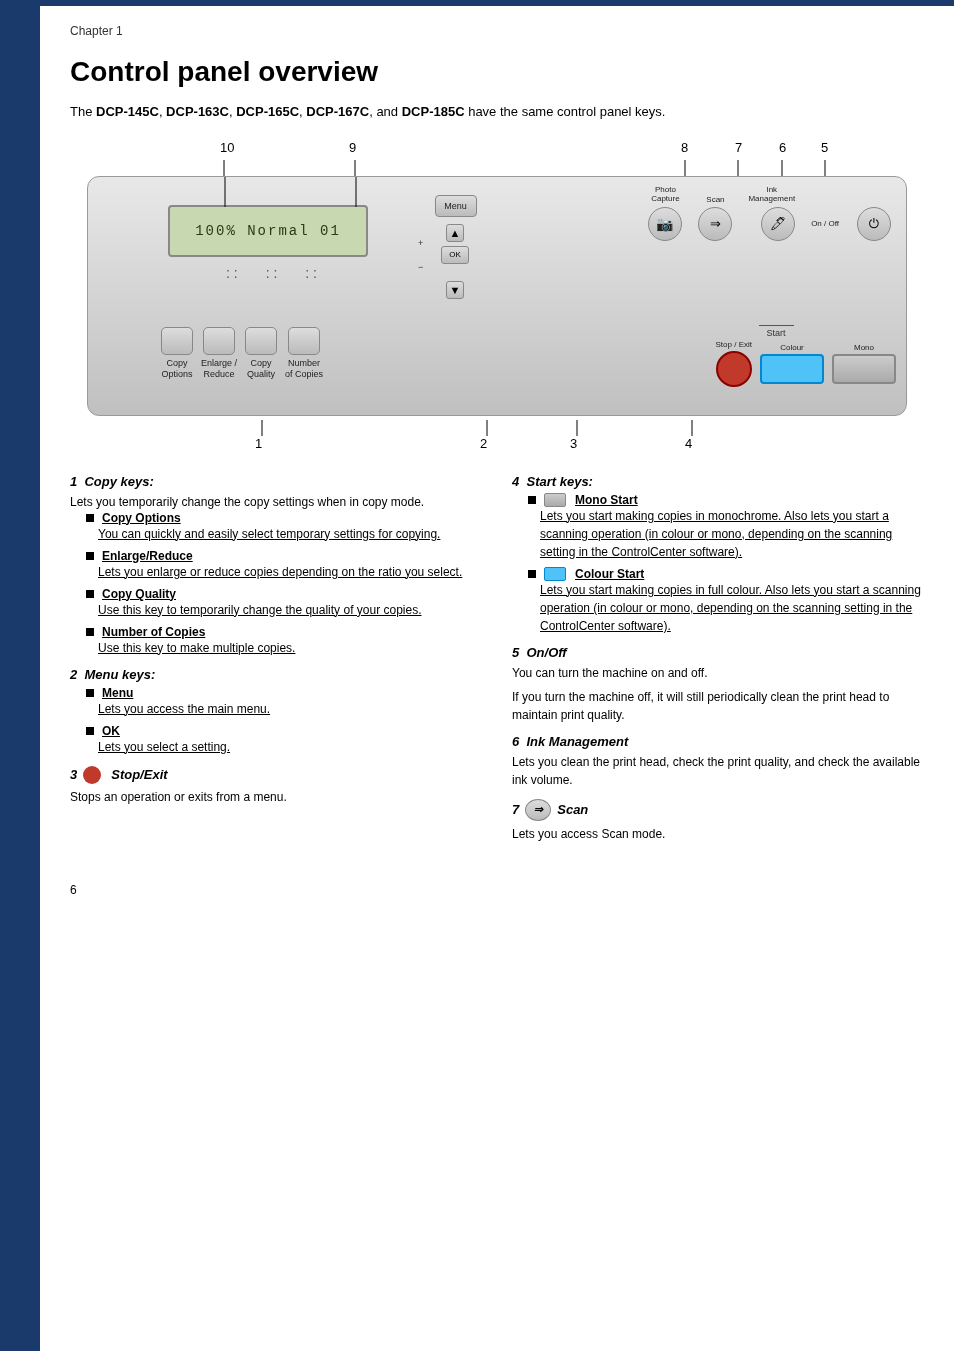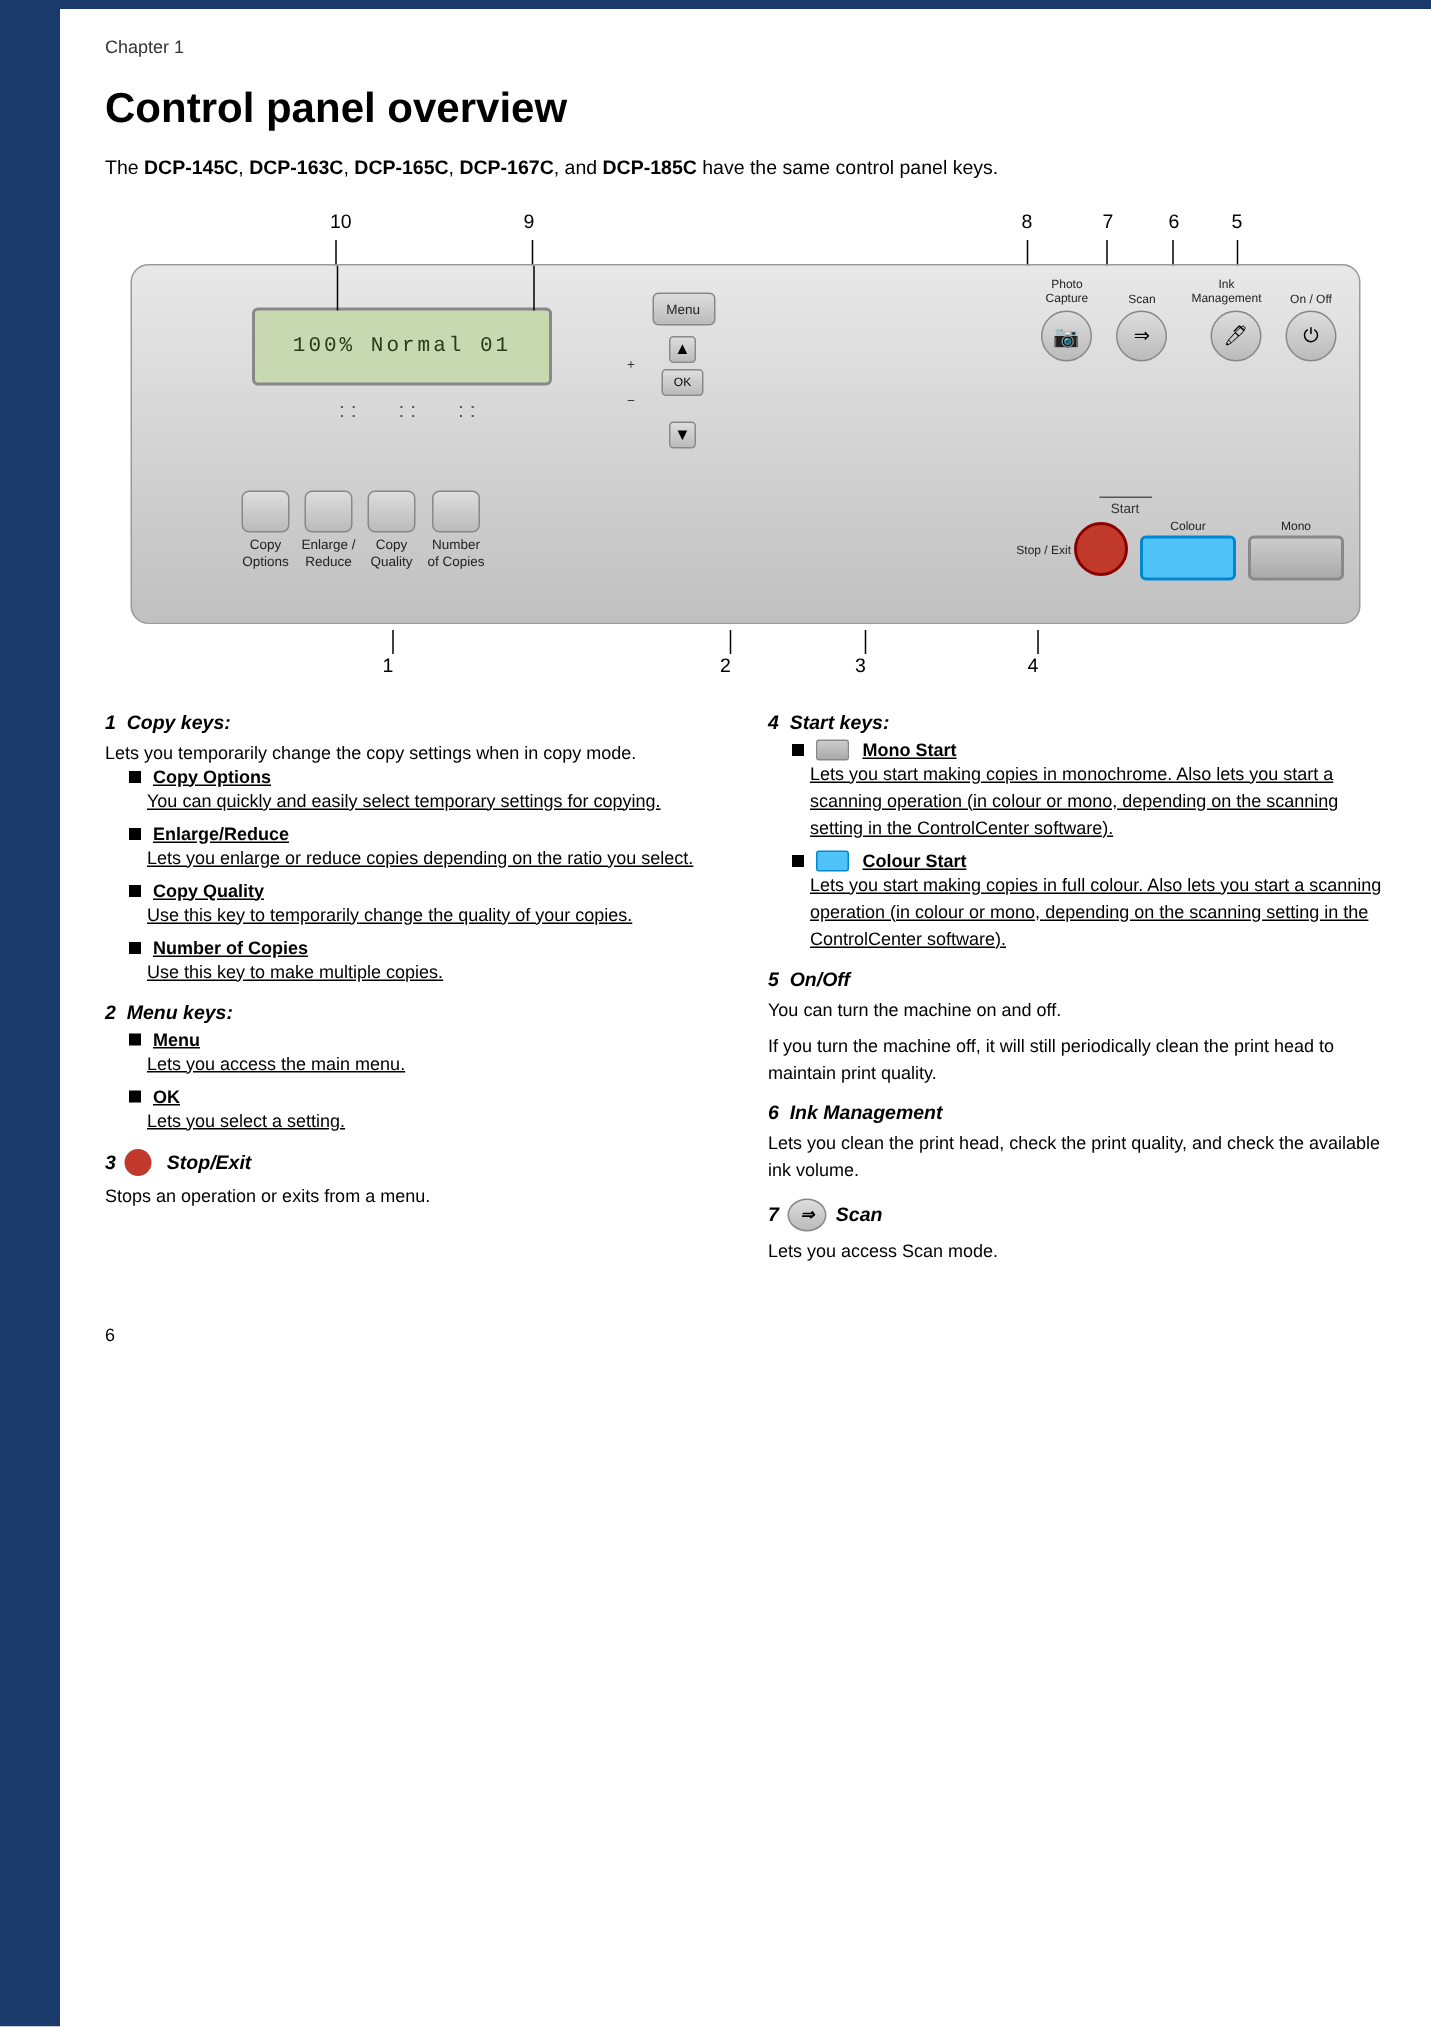--- a/index.html
+++ b/index.html
@@ -278,7 +278,7 @@
               <span style="font-size:13px;">🖊</span>
             </div>
           </div>
-          <div style="display:flex;flex-direction:column;align-items:center;gap:2px;">
+          <div style="display:flex;align-items:center;gap:18px;">
             <div style="font-size:8px;text-align:center;color:#222;line-height:1.2;">On / Off</div>
             <div style="width:34px;height:34px;border-radius:50%;border:1.5px solid #888;background:linear-gradient(180deg,#ddd,#bbb);display:flex;align-items:center;justify-content:center;">
               <span style="font-size:13px;">⏻</span>

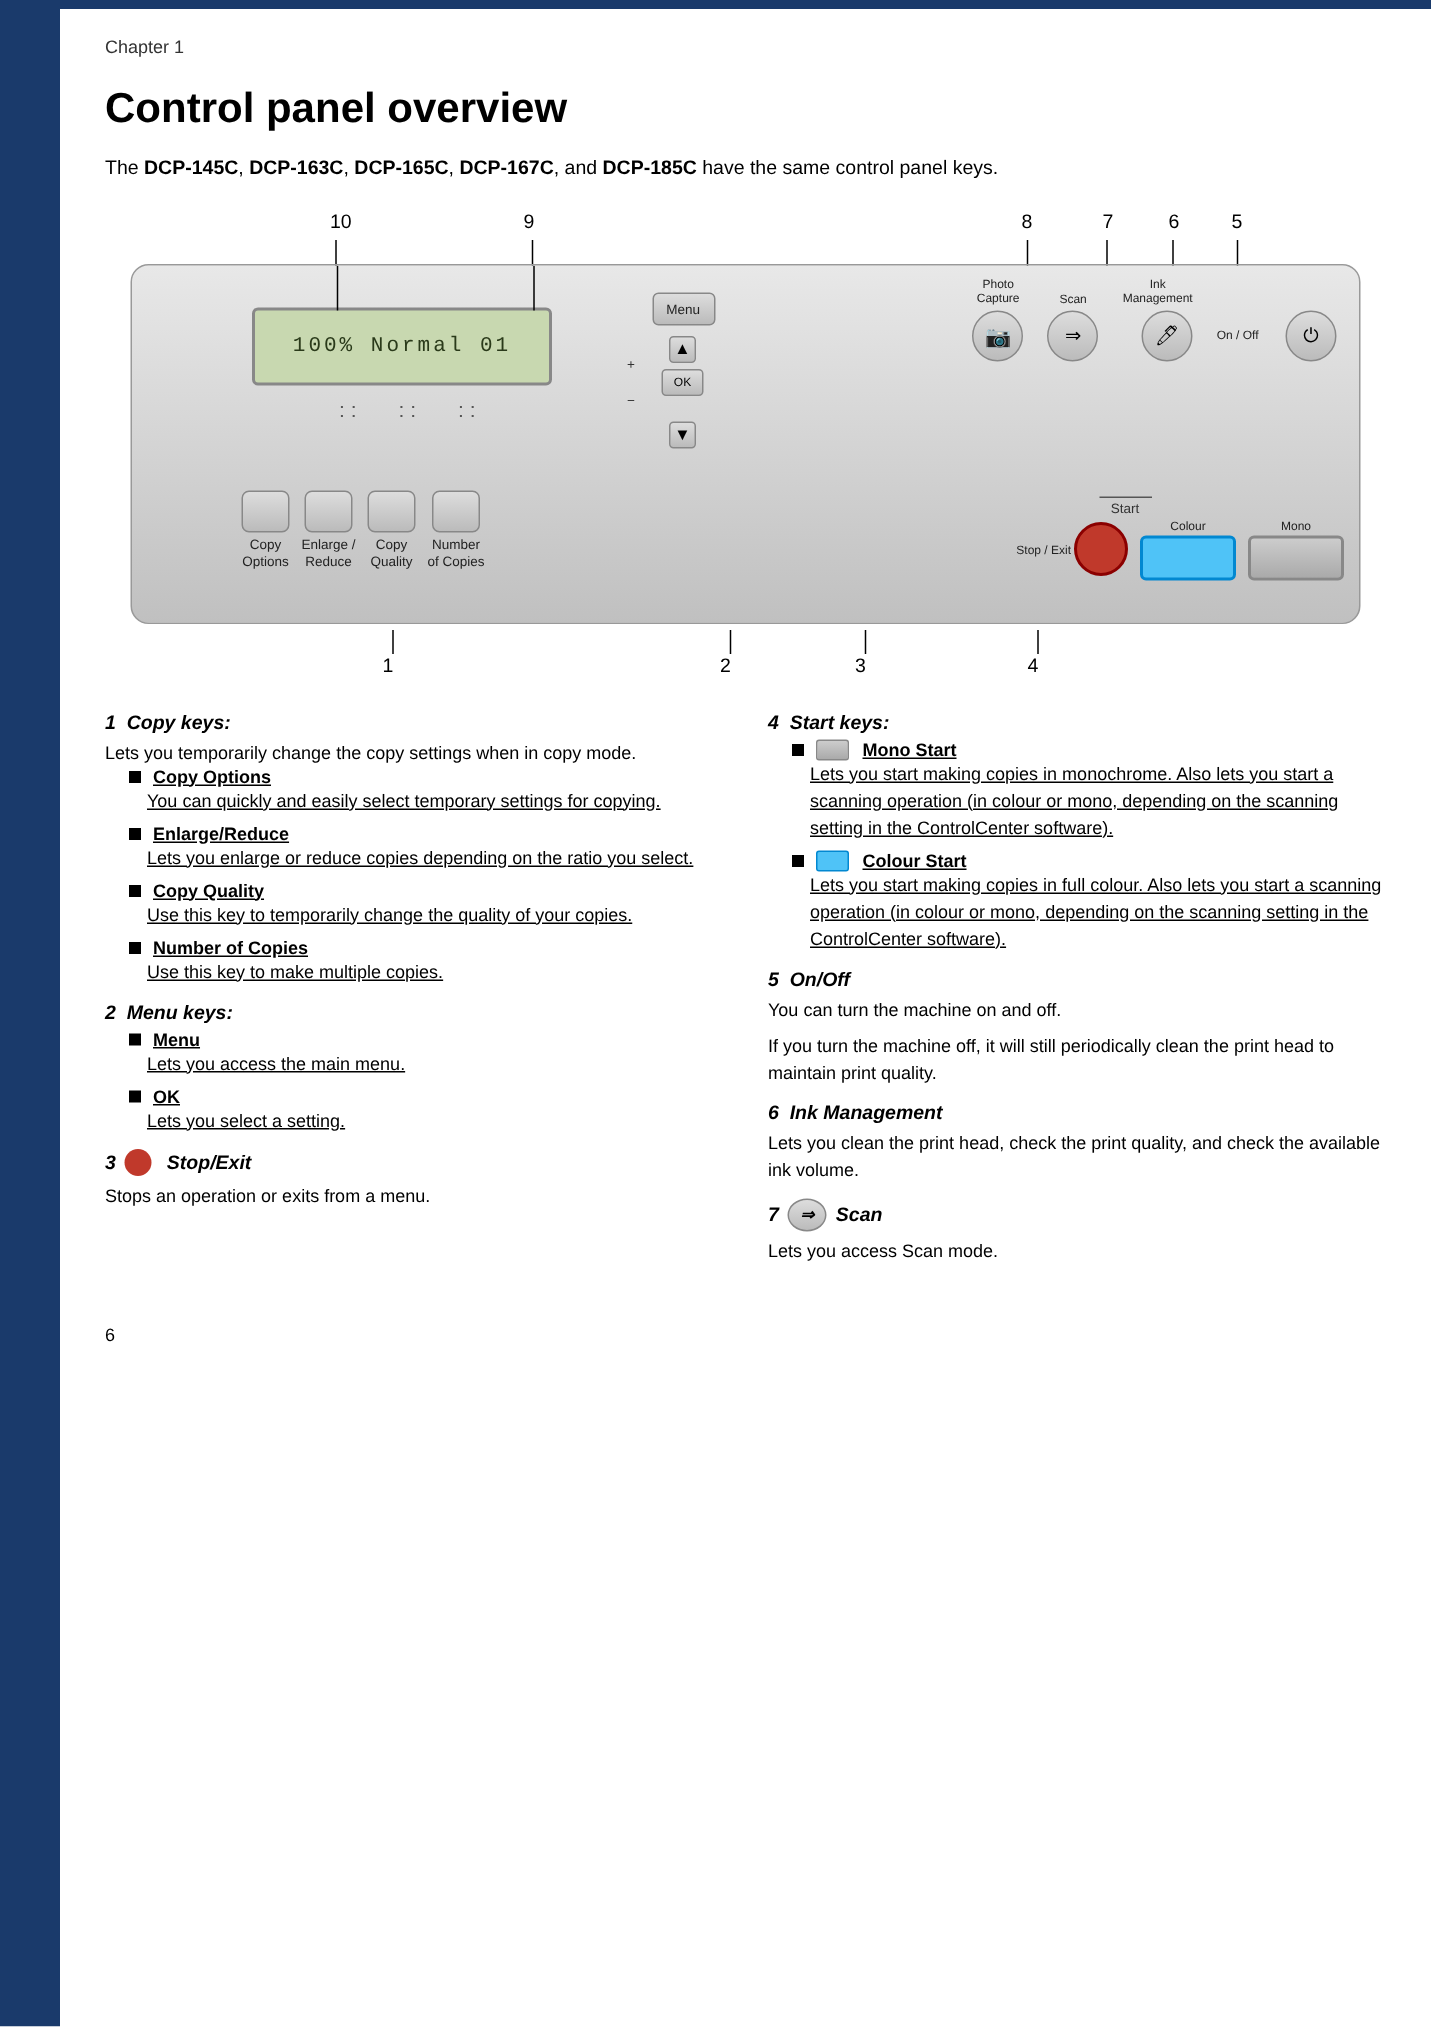--- a/index.html
+++ b/index.html
@@ -292,7 +292,7 @@
             <span style="font-size:9px; color:#333; border-top: 1px solid #555; padding-top:2px; padding-left:8px; padding-right:8px;">Start</span>
           </div>
           <div style="display:flex; align-items:center; gap:8px;">
-            <div style="display:flex;flex-direction:row;align-items:center;gap:2px;">
+            <div style="display:flex;flex-direction:column;align-items:center;gap:2px;margin-left:12px;">
               <div style="font-size:8px;color:#222;text-align:center;">Stop / Exit</div>
               <div style="width:36px;height:36px;border-radius:50%;background:#c0392b;border:2px solid #8b0000;"></div>
             </div>

